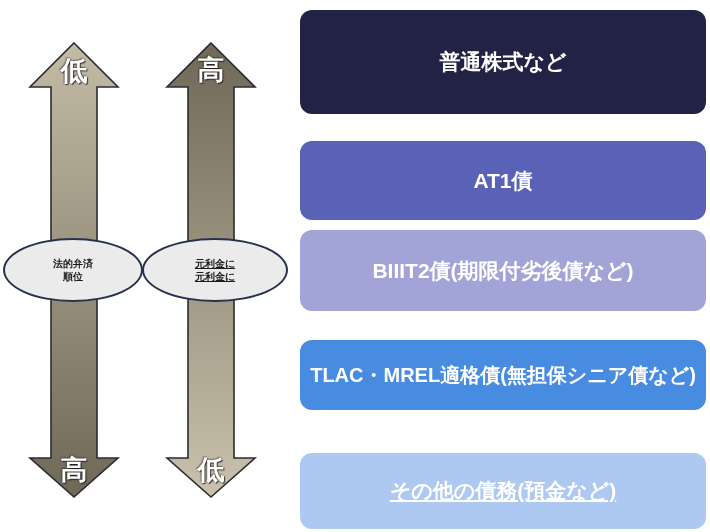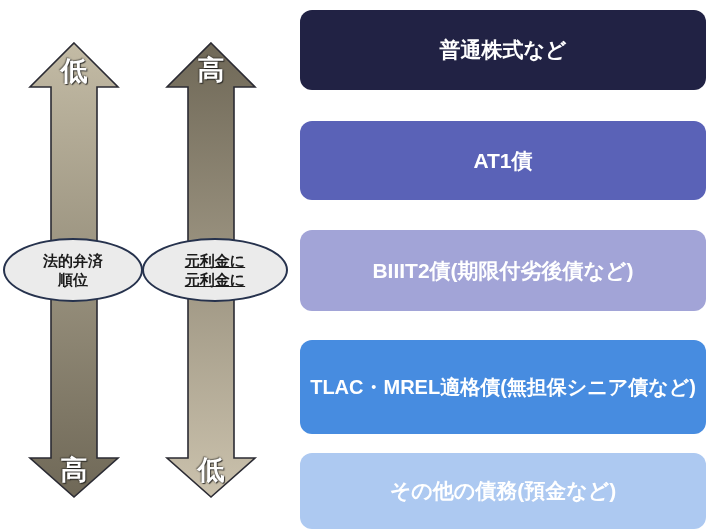--- a/index.html
+++ b/index.html
@@ -63,7 +63,7 @@
     font-size: 21px;
     white-space: nowrap;
   }
-  .bar-0 { top: 10px;  height: 80px; }
+  .bar-0 { top: 10px;  height: 104px; }
   .bar-1 { top: 121px; height: 79px; }
   .bar-2 { top: 230px; height: 81px; text-align: right; }
   .bar-3 { top: 340px; height: 94px; font-size: 20px; }

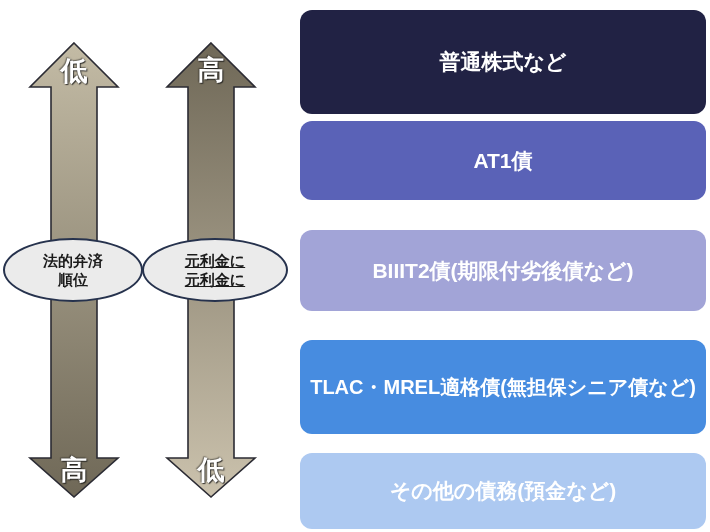--- a/index.html
+++ b/index.html
@@ -106,7 +106,7 @@
   <div class="bar bar-0" style="background: rgb(33, 34, 68);">
     <span>普通株式など</span>
   </div>
-  <div class="bar bar-1" style="background: rgb(90, 98, 183);">
+  <div class="bar bar-1" style="background: rgb(90, 98, 183); margin-top: 20px;">
     <span>AT1債</span>
   </div>
   <div class="bar bar-2" style="background: rgb(162, 164, 215);">

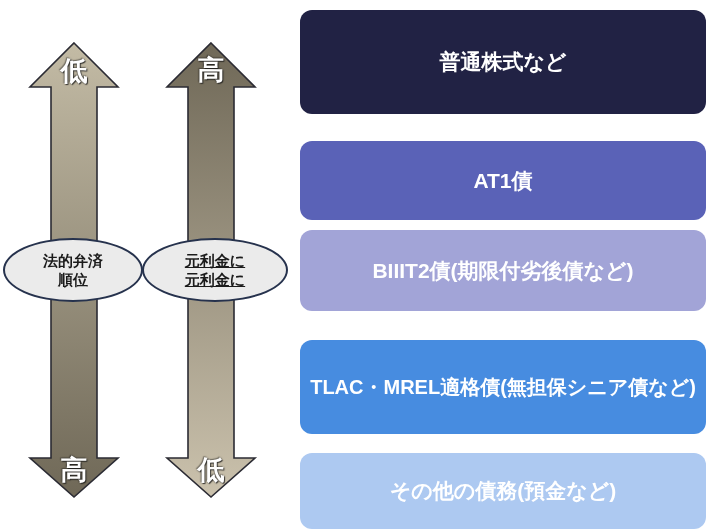--- a/index.html
+++ b/index.html
@@ -43,7 +43,7 @@
     justify-content: center;
     text-align: left;
     color: #1b1b1b;
-    font-size: 15px;
+    font-size: 10px;
     font-weight: 700;
     line-height: 1.3;
     box-sizing: border-box;

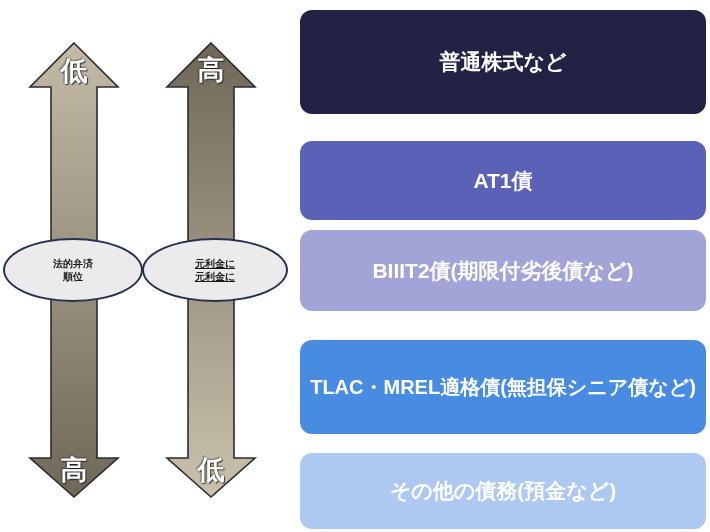--- a/index.html
+++ b/index.html
@@ -66,7 +66,7 @@
   .bar-0 { top: 10px;  height: 104px; }
   .bar-1 { top: 121px; height: 79px; }
   .bar-2 { top: 230px; height: 81px; text-align: right; }
-  .bar-3 { top: 340px; height: 94px; font-size: 20px; }
+  .bar-3 { top: 340px; height: 70px; font-size: 20px; }
   .bar-4 { top: 453px; height: 76px; }
 </style>
 </head>

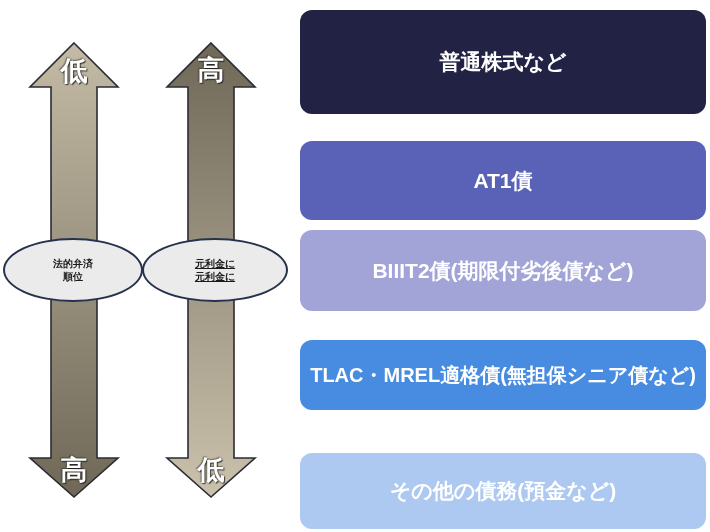--- a/index.html
+++ b/index.html
@@ -115,7 +115,7 @@
   <div class="bar bar-3" style="background: rgb(71, 140, 224);">
     <span>TLAC・MREL適格債(無担保シニア債など)</span>
   </div>
-  <div class="bar bar-4" style="background: rgb(173, 201, 241);">
+  <div class="bar bar-4" style="background: rgb(173, 201, 241); text-decoration: underline;">
     <span>その他の債務(預金など)</span>
   </div>
 

